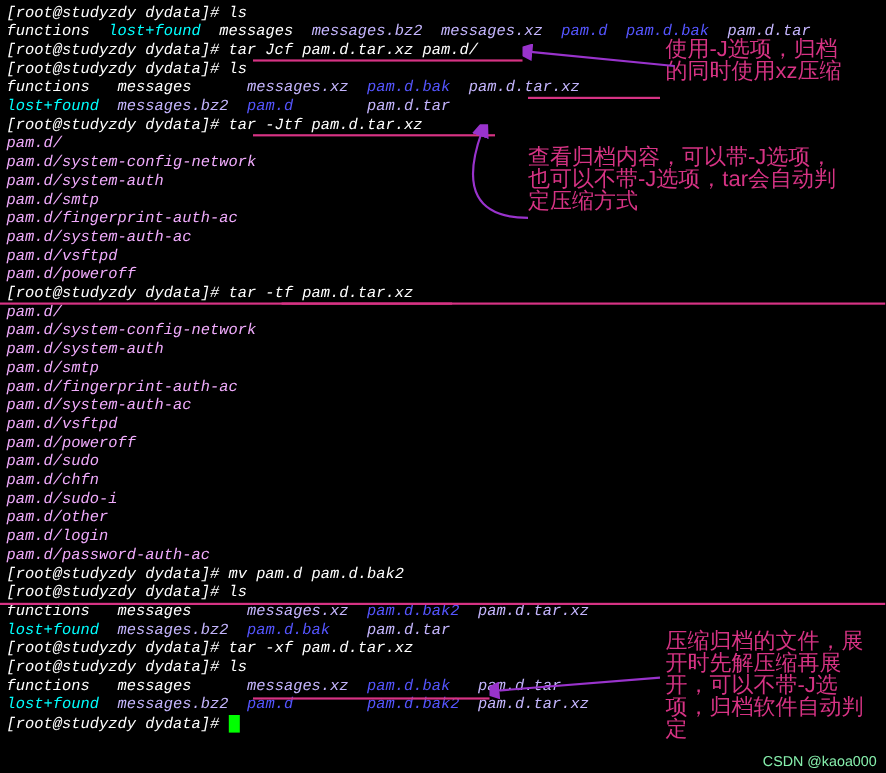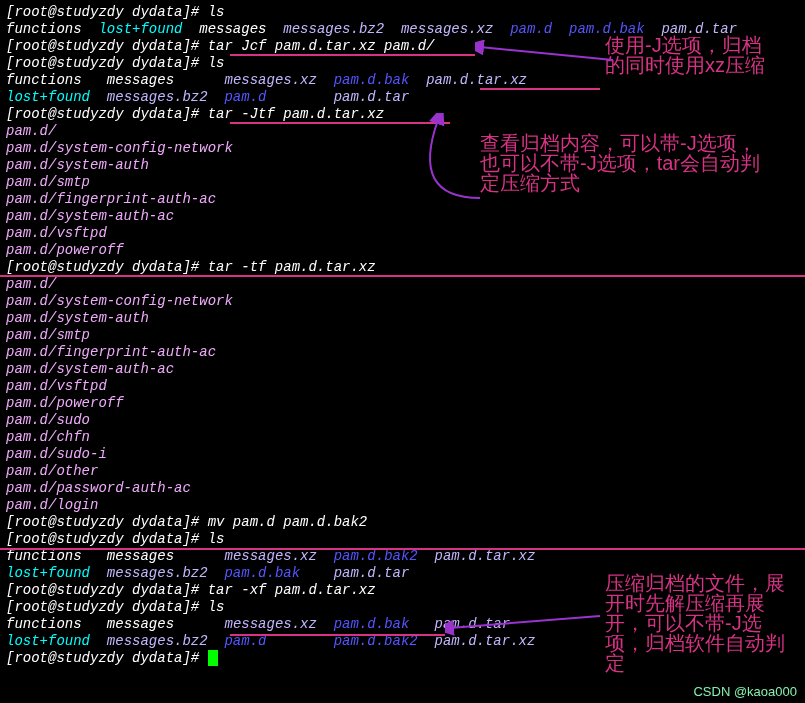--- a/index.html
+++ b/index.html
@@ -87,8 +87,8 @@
 <div class="line"><span class="magenta">pam.d/chfn</span></div>
 <div class="line"><span class="magenta">pam.d/sudo-i</span></div>
 <div class="line"><span class="magenta">pam.d/other</span></div>
+<div class="line"><span class="magenta">pam.d/login</span></div>
 <div class="line"><span class="magenta">pam.d/password-auth-ac</span></div>
-<div class="line"><span class="magenta">pam.d/login</span></div>
 <div class="line"><span class="white">[root@studyzdy dydata]# </span><span class="white">mv pam.d pam.d.bak2</span></div>
 <div class="line"><span class="white">[root@studyzdy dydata]# </span><span class="white">ls</span></div>
 <div class="line"><span class="white">functions</span><span class="white">   </span><span class="white">messages</span><span class="white">      </span><span class="red">messages.xz</span><span class="white">  </span><span class="blue">pam.d.bak2</span><span class="white">  </span><span class="red">pam.d.tar.xz</span></div>

